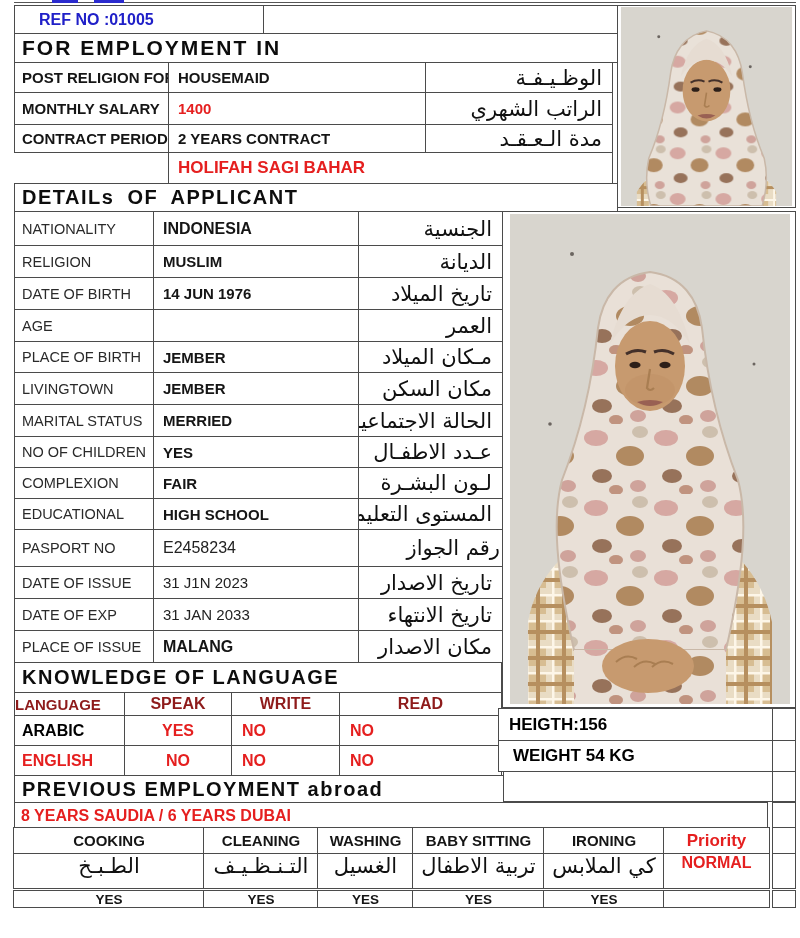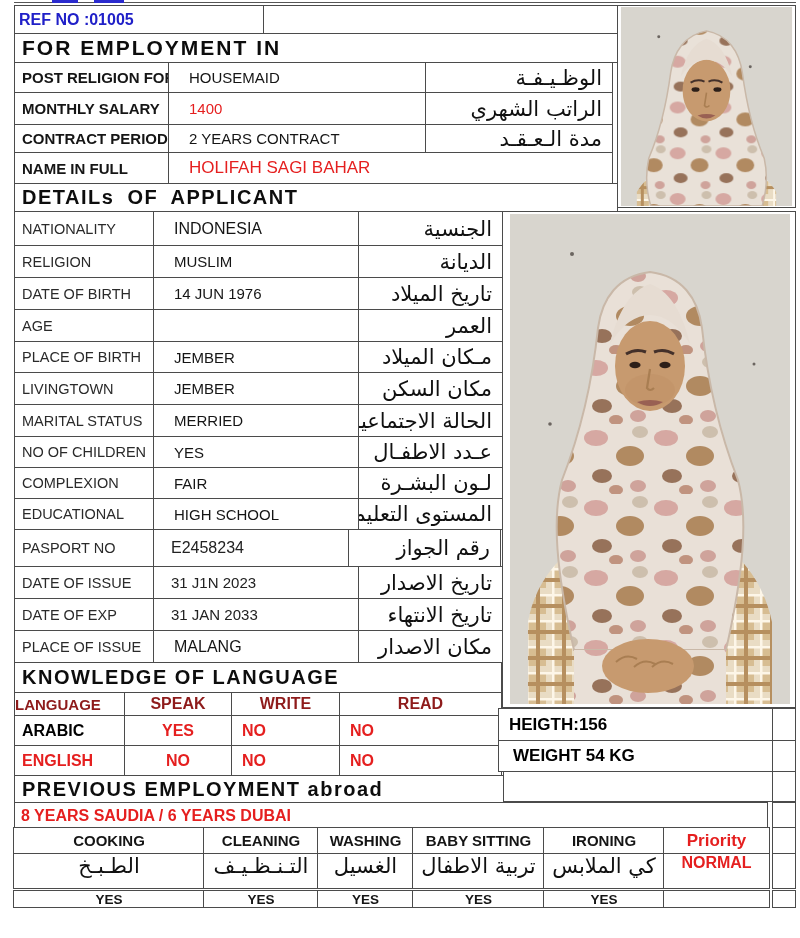--- a/index.html
+++ b/index.html
@@ -33,7 +33,7 @@
   <div class="mark" style="left:52px;width:26px;"></div>
   <div class="mark" style="left:94px;width:30px;"></div>
 
-  <div class="cell b16 blue" style="left:14px;top:5px;width:250px;height:29px;padding-left:4px;">REF NO :01005</div>
+  <div class="cell b16 blue" style="left:14px;top:5px;width:250px;height:29px;padding-left:24px;">REF NO :01005</div>
   <div class="cell" style="left:263px;top:5px;width:356px;height:29px;"></div>
 
   <div class="cell hdr" style="left:14px;top:33px;width:604px;height:30px;font-size:21px;letter-spacing:2px;">FOR EMPLOYMENT IN</div>

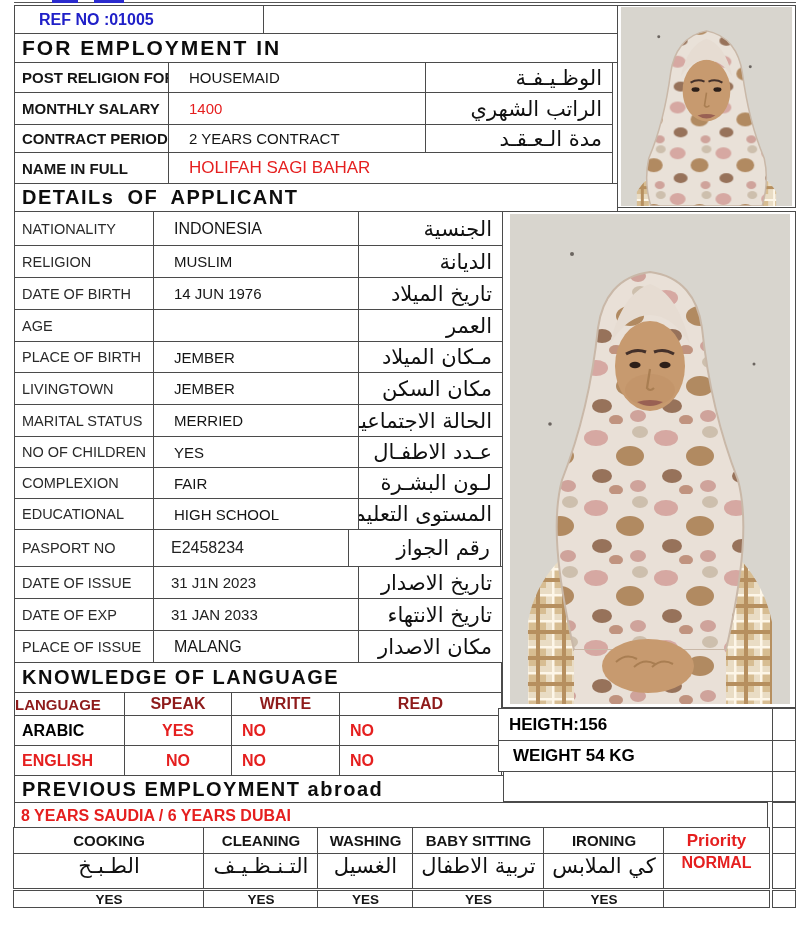--- a/index.html
+++ b/index.html
@@ -9,7 +9,7 @@
         background:#fff;display:flex;align-items:center;overflow:hidden;white-space:nowrap;}
   .lblB{font-weight:bold;font-size:15px;color:#151515;padding-left:7px;}
   .lbl{font-size:14.5px;color:#2a2a2a;padding-left:7px;}
-  .valB{font-weight:normal;font-size:15px;color:#151515;padding-left:20px;}
+  .valB{font-weight:bold;font-size:15px;color:#151515;padding-left:9px;}
   .val{font-size:15px;color:#222;padding-left:17px;text-align:right;}
   .red{color:#e51f1f !important;}
   .blue{color:#2020c8 !important;}

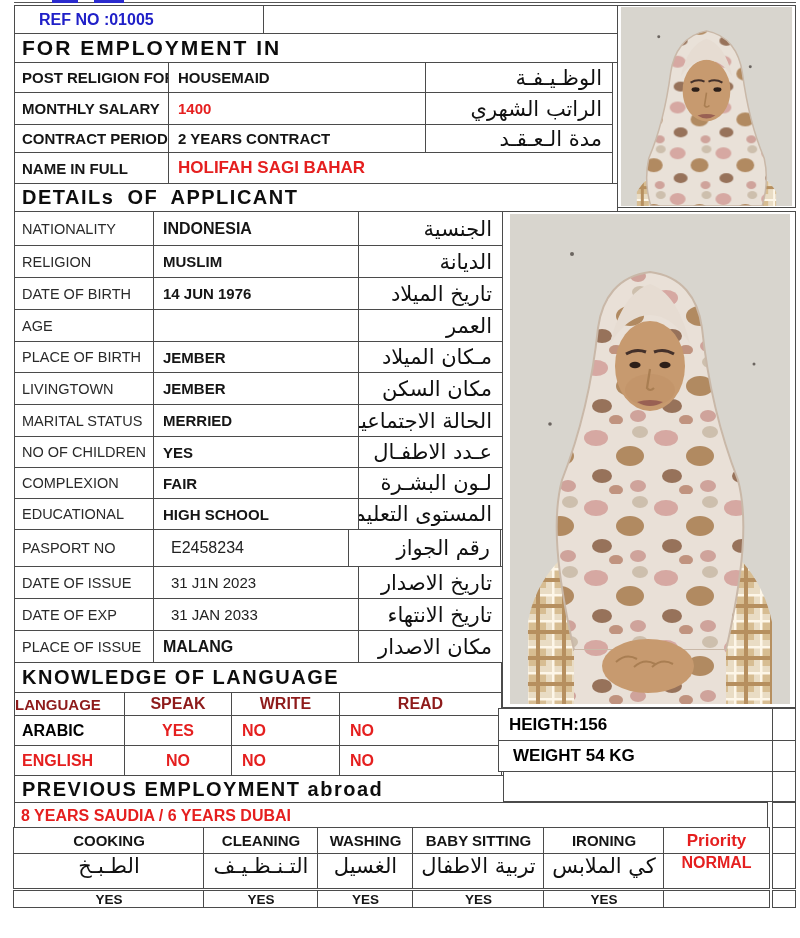--- a/index.html
+++ b/index.html
@@ -50,7 +50,6 @@
   <div class="cell valB" style="left:168px;top:124px;width:258px;height:29px;">2 YEARS CONTRACT</div>
   <div class="cell ar" style="left:425px;top:124px;width:188px;height:29px;">مدة الـعـقـد</div>
 
-  <div class="cell lblB" style="left:14px;top:152px;width:155px;height:32px;">NAME IN FULL</div>
   <div class="cell valB red" style="left:168px;top:152px;width:445px;height:32px;font-size:17px;">HOLIFAH SAGI BAHAR</div>
 
   <div class="cell hdr" style="left:14px;top:183px;width:604px;height:29px;word-spacing:6px;">DETAILs  OF  APPLICANT</div>

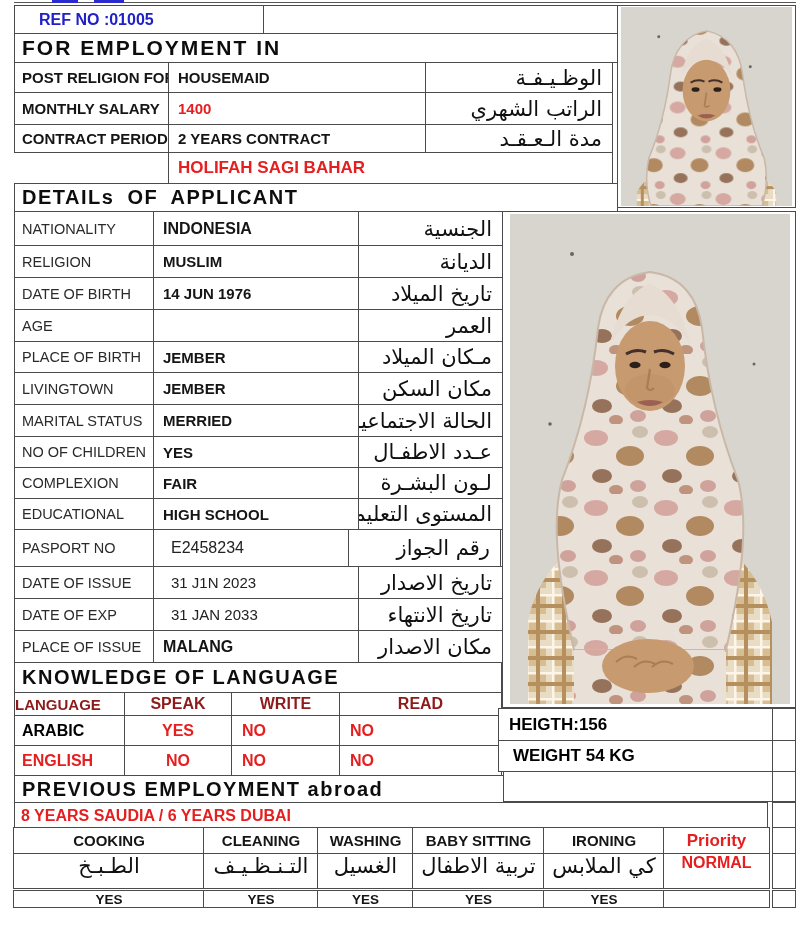--- a/index.html
+++ b/index.html
@@ -10,7 +10,7 @@
   .lblB{font-weight:bold;font-size:15px;color:#151515;padding-left:7px;}
   .lbl{font-size:14.5px;color:#2a2a2a;padding-left:7px;}
   .valB{font-weight:bold;font-size:15px;color:#151515;padding-left:9px;}
-  .val{font-size:15px;color:#222;padding-left:17px;text-align:right;}
+  .val{font-size:15px;color:#222;padding-left:9px;text-align:right;}
   .red{color:#e51f1f !important;}
   .blue{color:#2020c8 !important;}
   .maroon{color:#8e1b1b !important;}

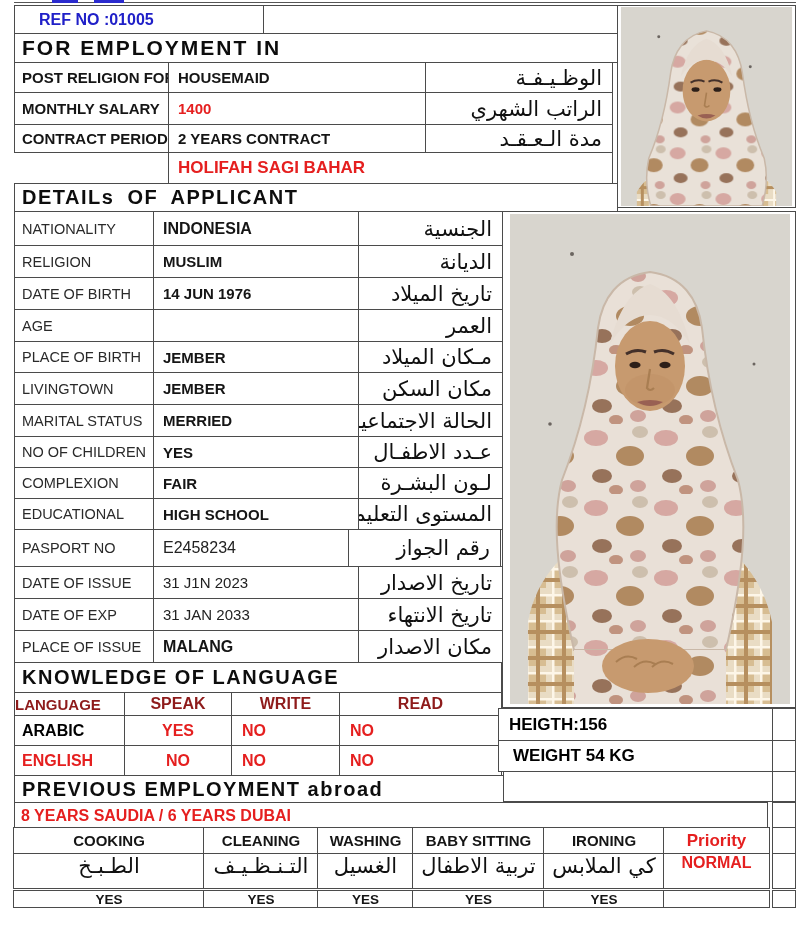--- a/index.html
+++ b/index.html
@@ -95,7 +95,7 @@
 
   <div class="cell lbl" style="left:14px;top:529px;width:140px;height:38px;">PASPORT NO</div>
   <div class="cell val" style="left:153px;top:529px;width:206px;height:38px;font-size:16px;">E2458234</div>
-  <div class="cell ar" style="left:348px;top:529px;width:153px;height:38px;">رقم الجواز</div>
+  <div class="cell ar" style="left:358px;top:529px;width:153px;height:38px;">رقم الجواز</div>
 
   <div class="cell lbl" style="left:14px;top:566px;width:140px;height:33px;">DATE OF ISSUE</div>
   <div class="cell val" style="left:153px;top:566px;width:206px;height:33px;">31 J1N 2023</div>

